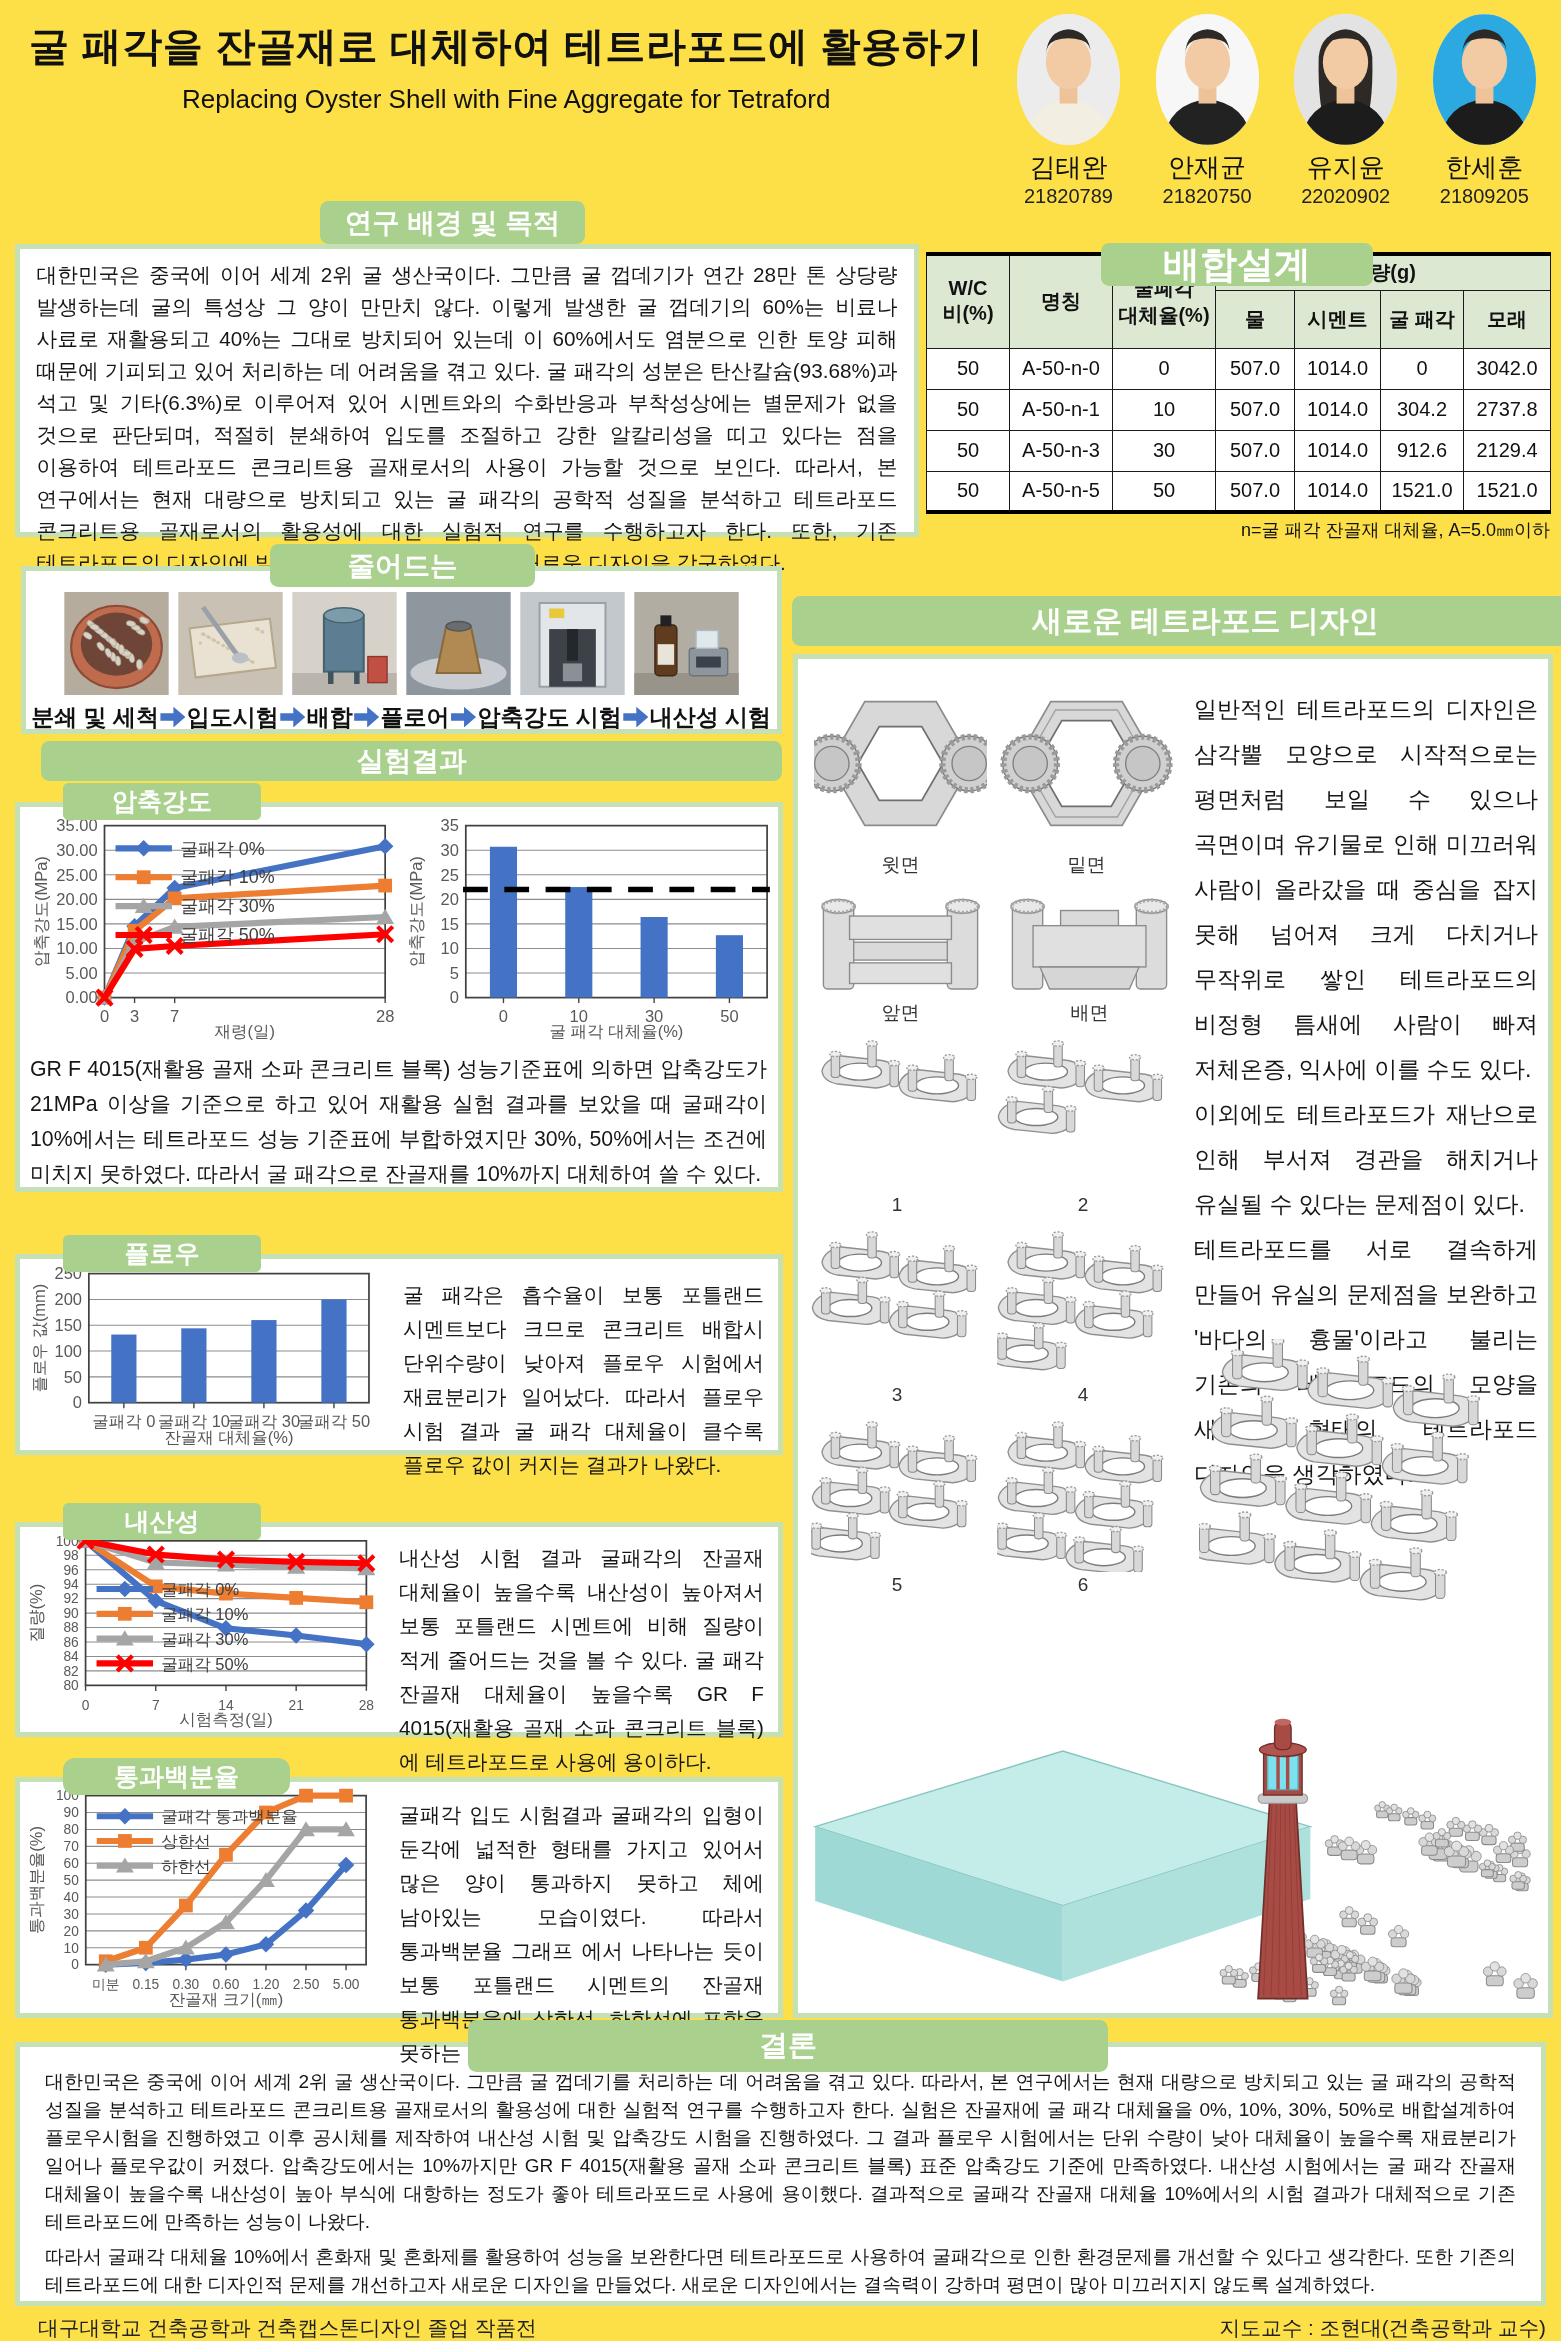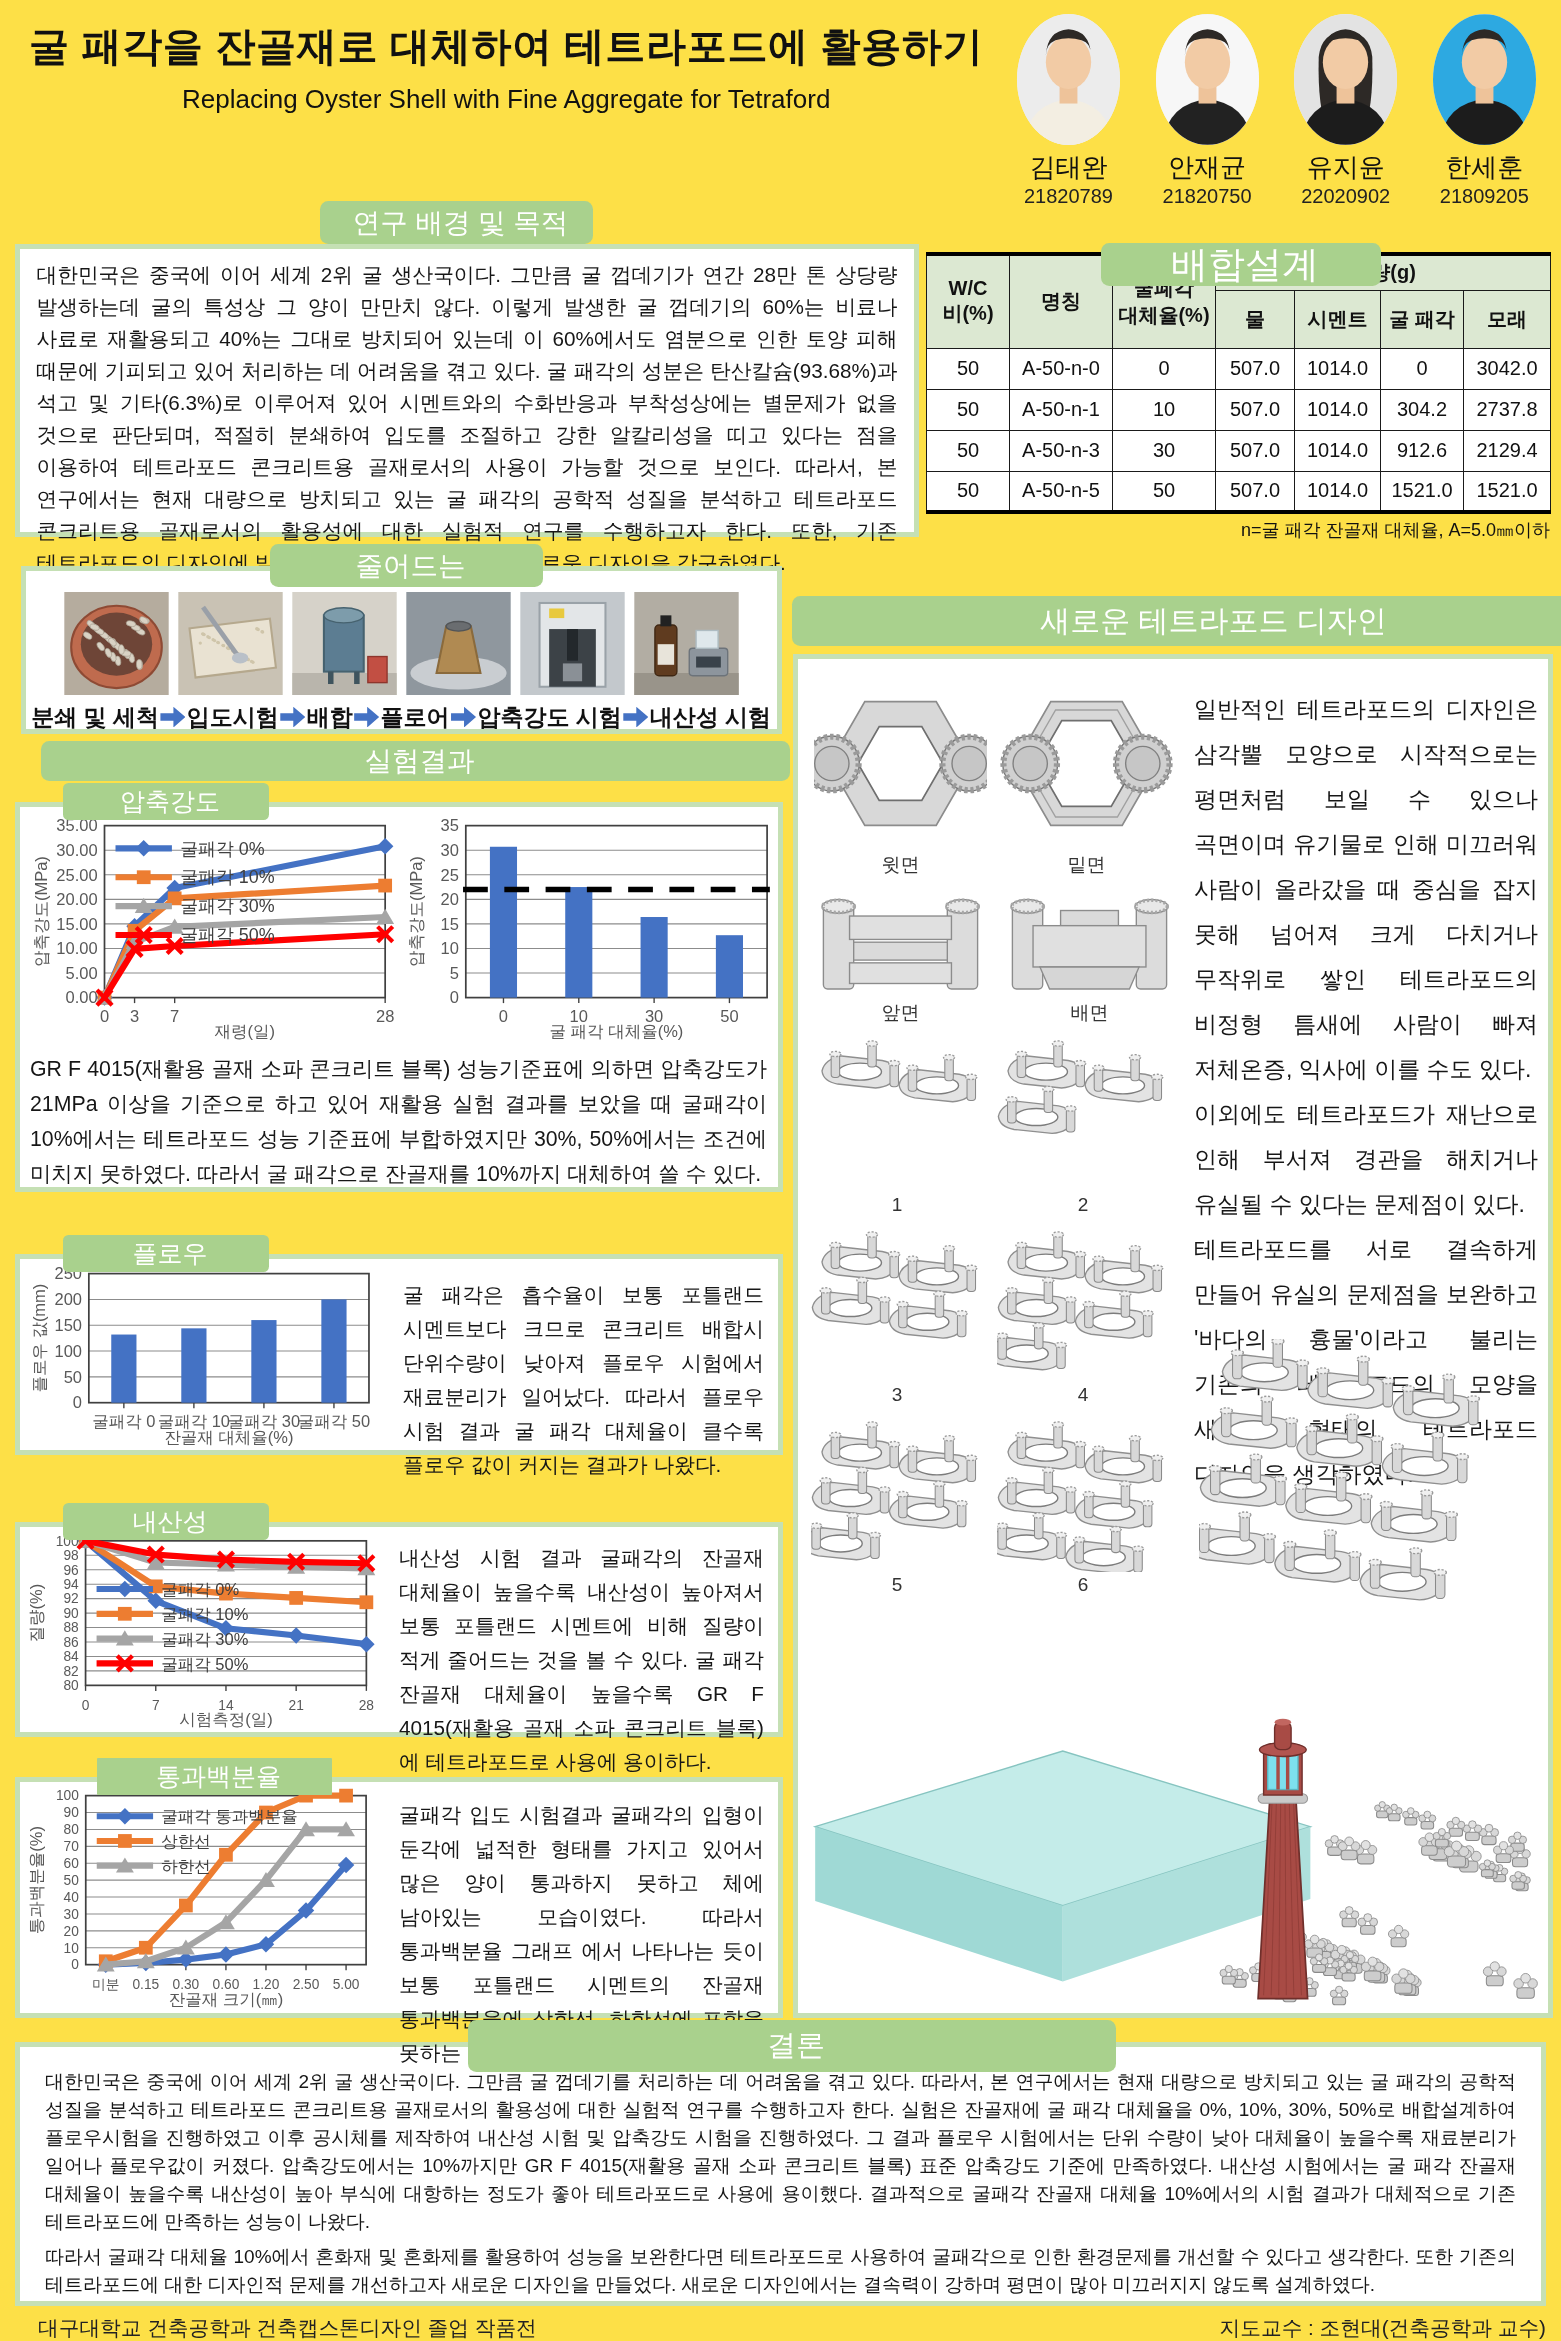--- a/index.html
+++ b/index.html
@@ -6,8 +6,8 @@
   .page{position:relative;width:1561px;height:2342px;background:#fde047;overflow:hidden;
         font-family:"Liberation Sans","DejaVu Sans",sans-serif;color:#111;}
   .abs{position:absolute;}
-  .sec-h{position:absolute;background:#a9d18d;color:#fff;font-weight:normal;text-align:center;
-         border-radius:8.3px;z-index:3;display:flex;align-items:center;justify-content:center;padding-left:8px;}
+  .sec-h{position:absolute;background:#a9d18d;color:#fff;font-weight:bold;text-align:center;
+         border-radius:8.3px;z-index:3;display:flex;align-items:center;justify-content:center;}
   .gbox{position:absolute;border:5.5px solid #c5e0b4;background:#fff;box-sizing:border-box;z-index:1;}
   .jtext{text-align:justify;word-break:keep-all;color:#161616;z-index:2;}
   .center{text-align:center;}

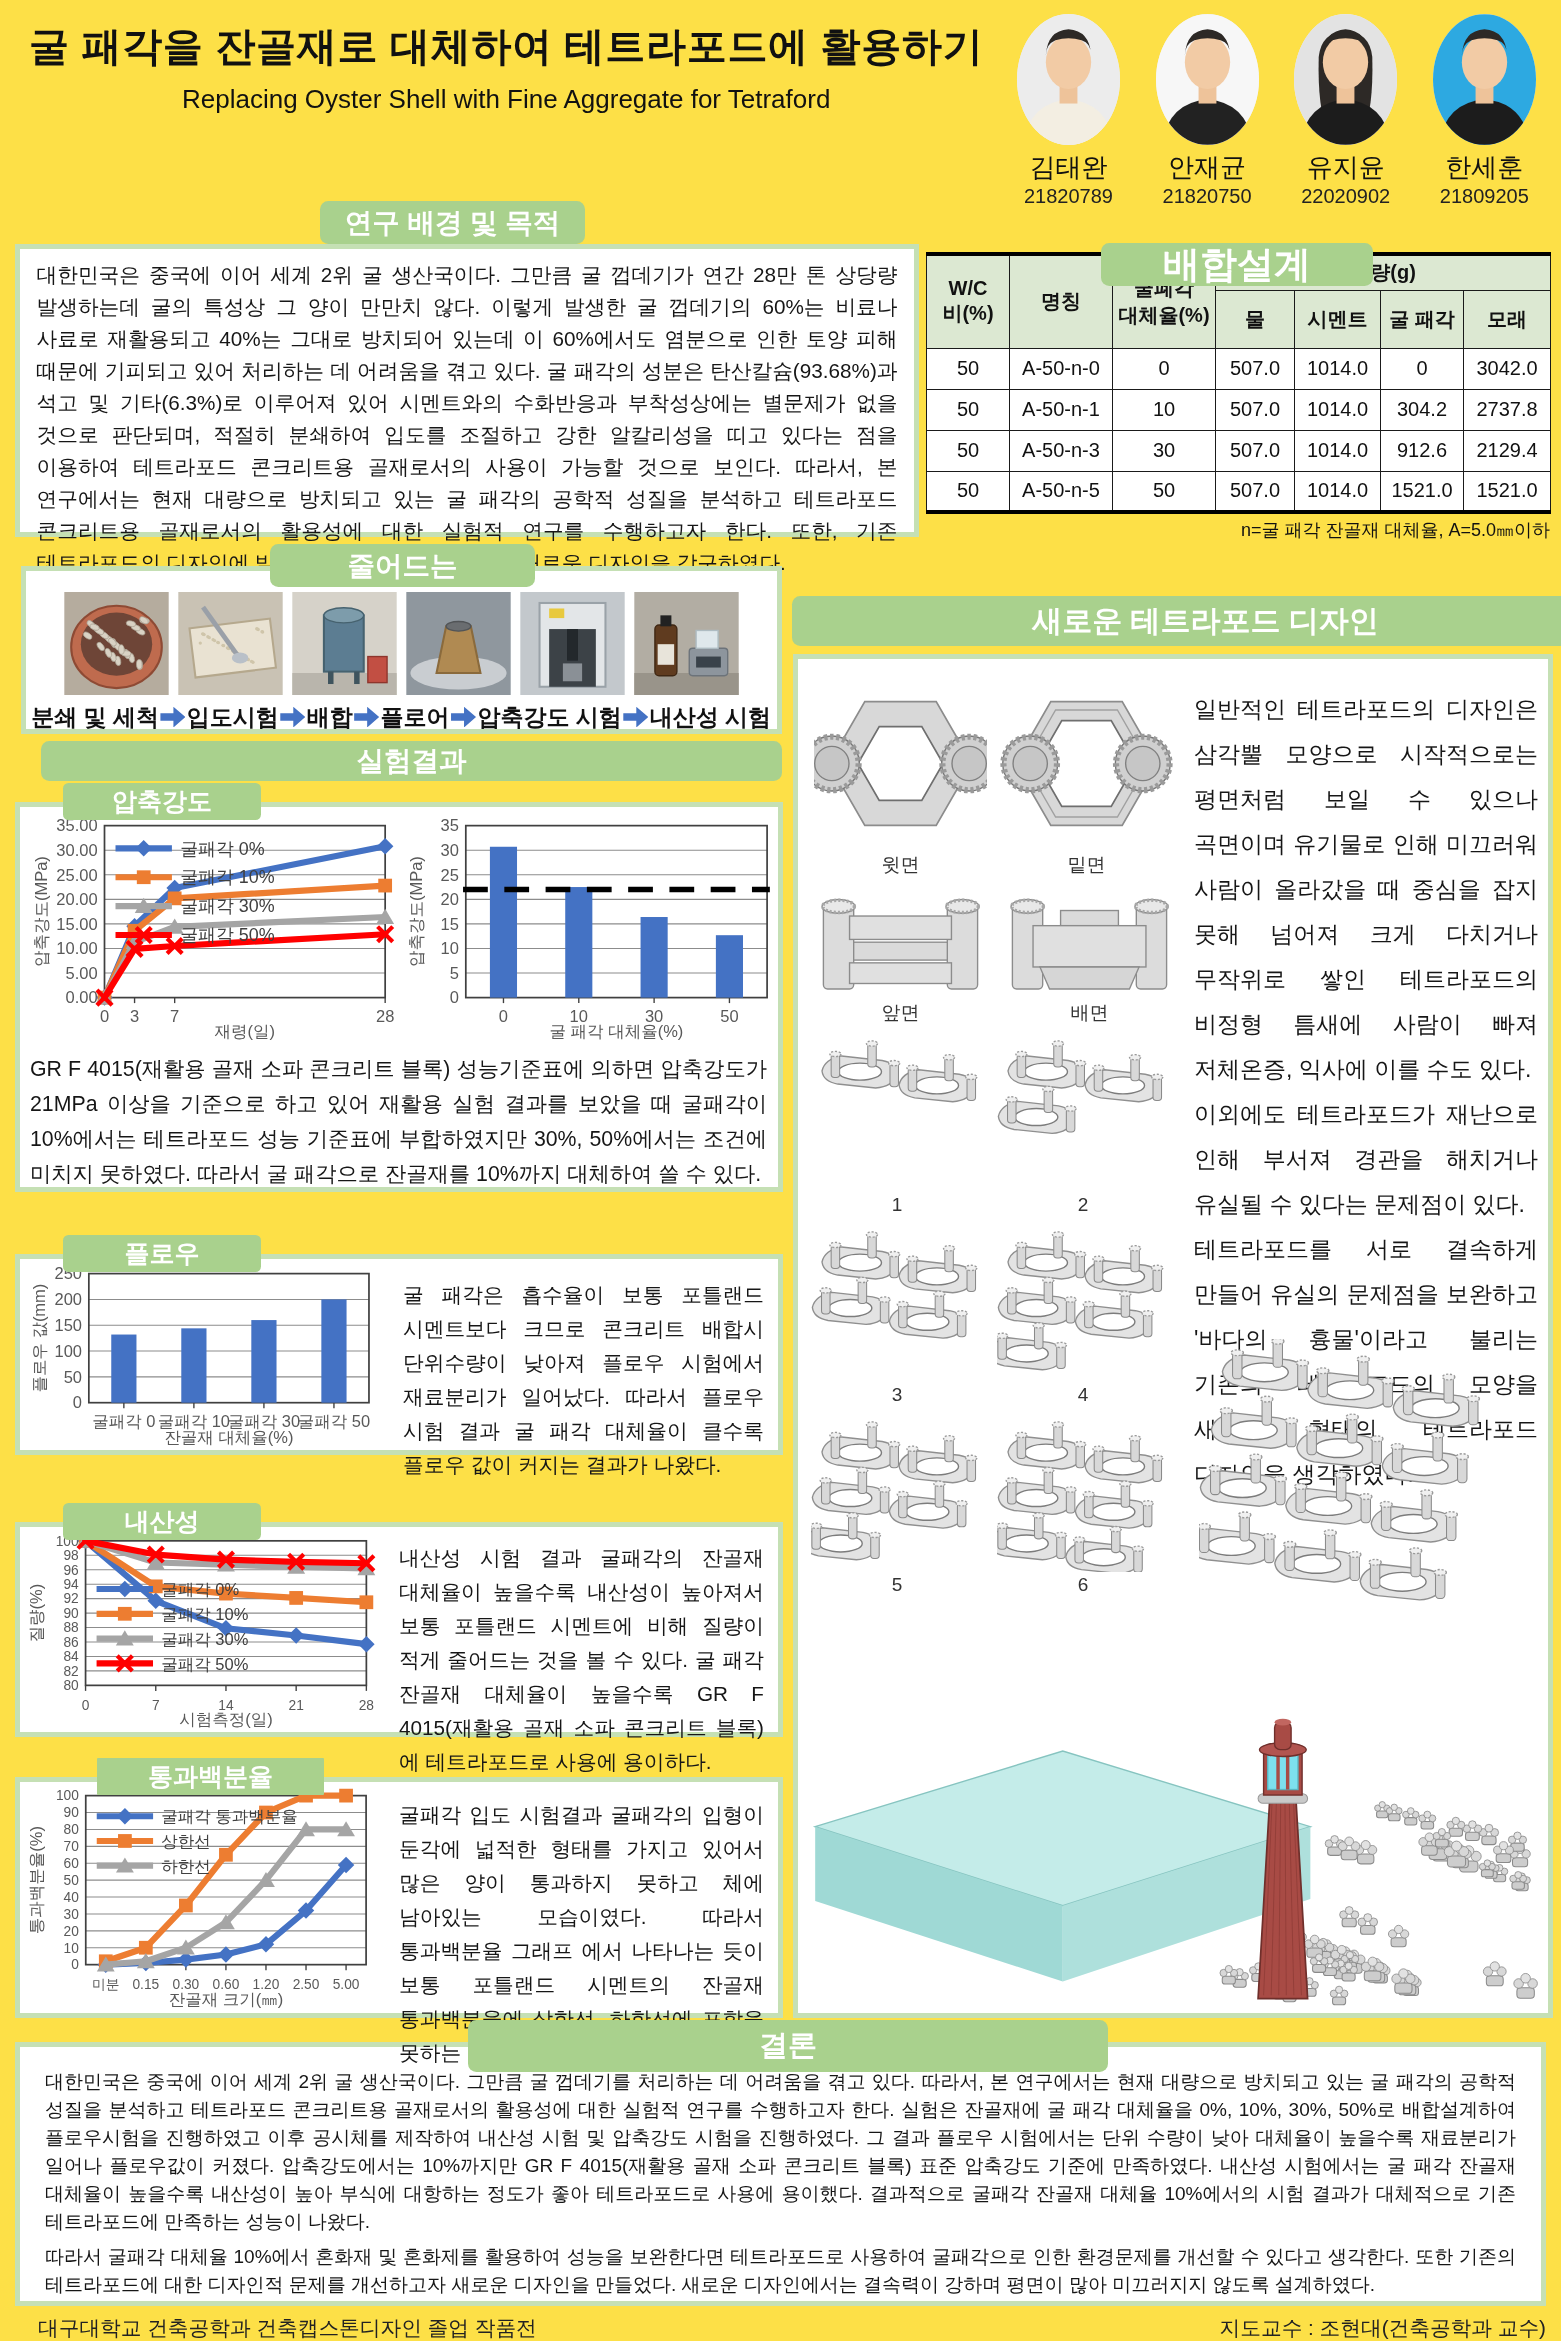--- a/index.html
+++ b/index.html
@@ -495,7 +495,7 @@
   <div class="abs jtext" style="left:399px;top:1541px;width:365px;font-size:20.7px;line-height:34px;">내산성 시험 결과 굴패각의 잔골재 대체율이 높을수록 내산성이 높아져서 보통 포틀랜드 시멘트에 비해 질량이 적게 줄어드는 것을 볼 수 있다. 굴 패각 잔골재 대체율이 높을수록 GR F 4015(재활용 골재 소파 콘크리트 블록)에 테트라포드로 사용에 용이하다.</div>
 
   <div class="gbox" style="left:15px;top:1777px;width:768px;height:241px;"></div>
-  <div class="sec-h" style="left:63px;top:1758px;width:227px;height:37px;font-size:25px;border-radius:1px;margin-left:34px;">통과백분율</div>
+  <div class="sec-h" style="left:63px;top:1758px;width:227px;height:37px;font-size:25px;border-radius:12px;">통과백분율</div>
   <svg class="paint" style="left:25px;top:1786px;" width="351" height="224" viewBox="0 0 510 326">
       <line x1="88" x2="496" y1="235.4" y2="235.4" stroke="#8c8c8c" stroke-width="1.6"></line>
       <line x1="88" x2="496" y1="210.8" y2="210.8" stroke="#8c8c8c" stroke-width="1.6"></line>

